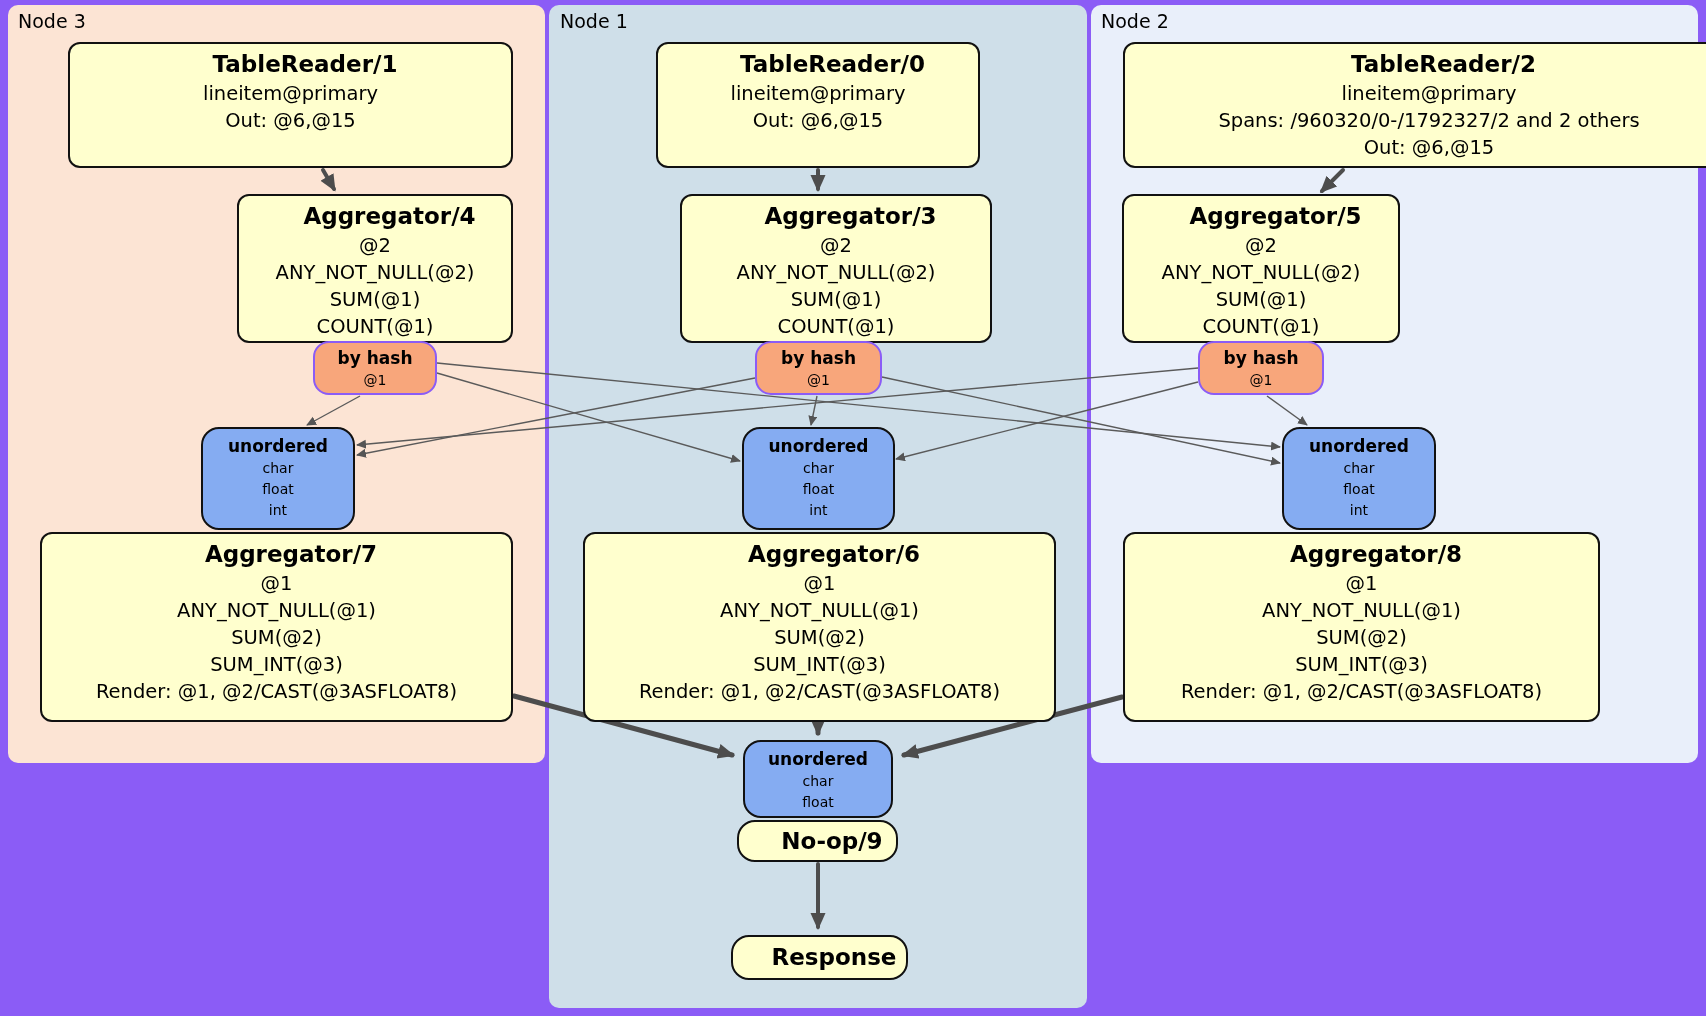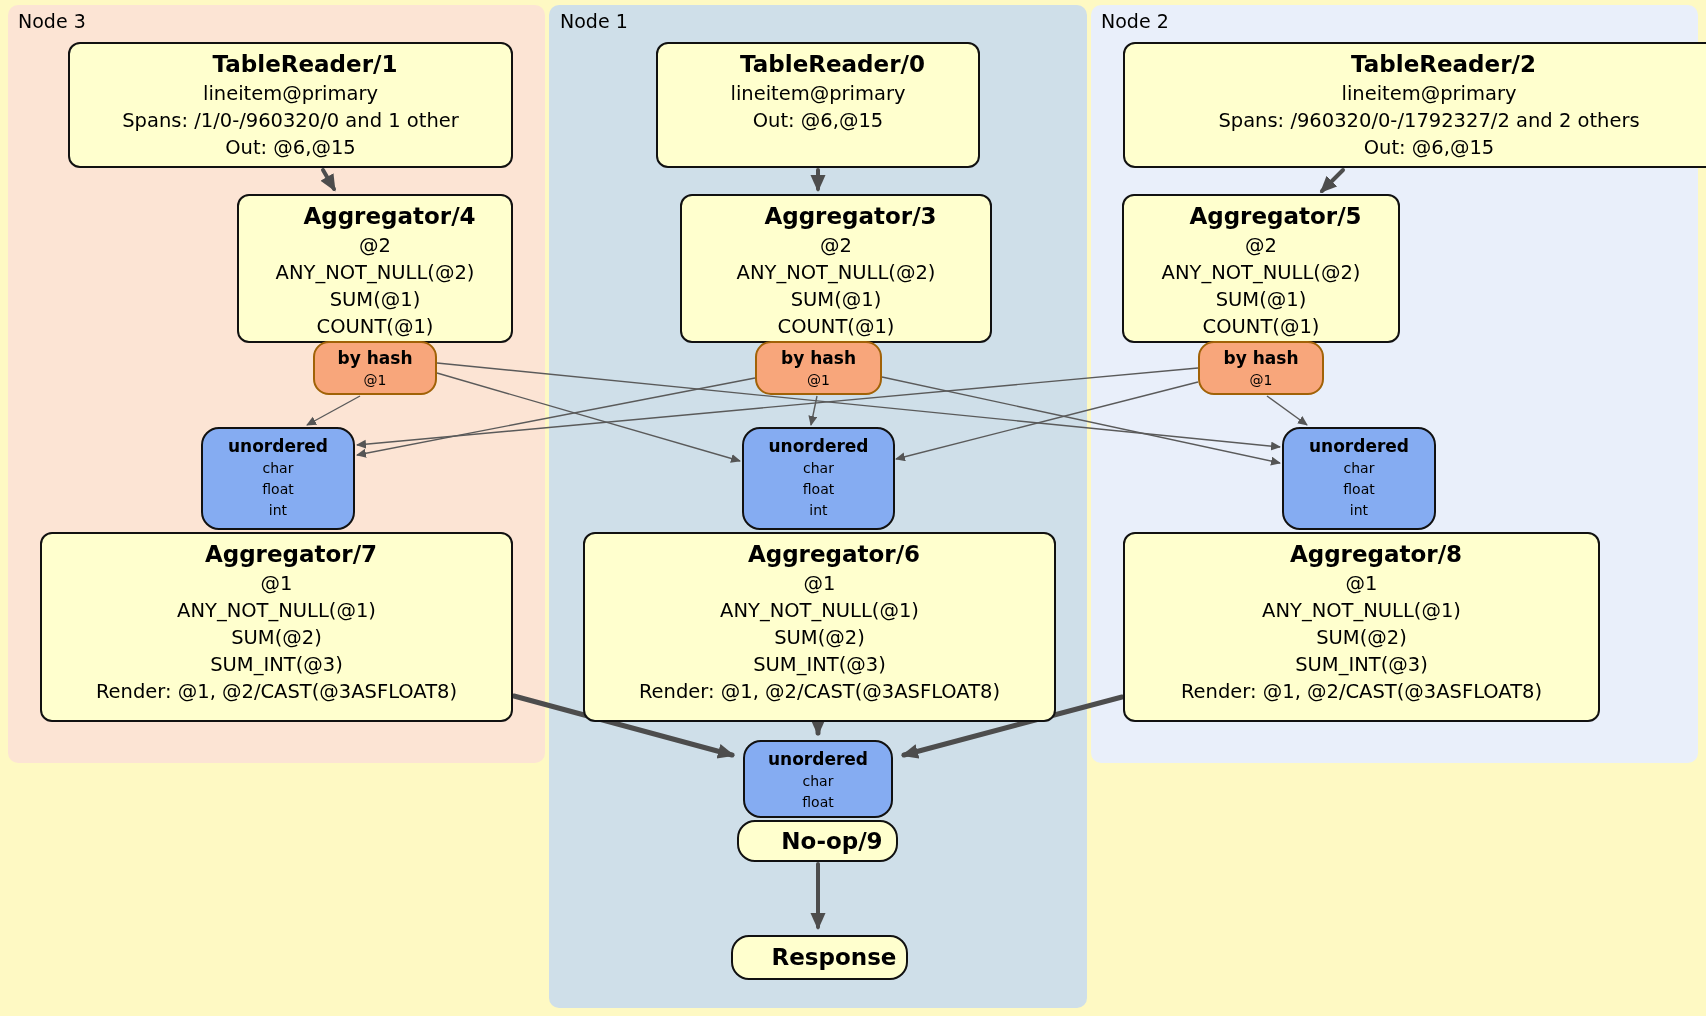--- a/index.html
+++ b/index.html
@@ -4,7 +4,7 @@
 <style>
   html,body{margin:0;padding:0;background:#ffffff;}
   body{font-family:"DejaVu Sans","Liberation Sans",sans-serif;color:#000;}
-  .canvas{position:relative;width:1706px;height:1016px;overflow:hidden;background:#fef9c3;}
+  .canvas{position:relative;width:1706px;height:1016px;overflow:hidden;background:#8b5cf6;}
 
   .panel{position:absolute;border-radius:10px;}
   .panel-node3{left:8px;top:5px;width:537px;height:758px;background:var(--node3-bg,#fce4d4);}

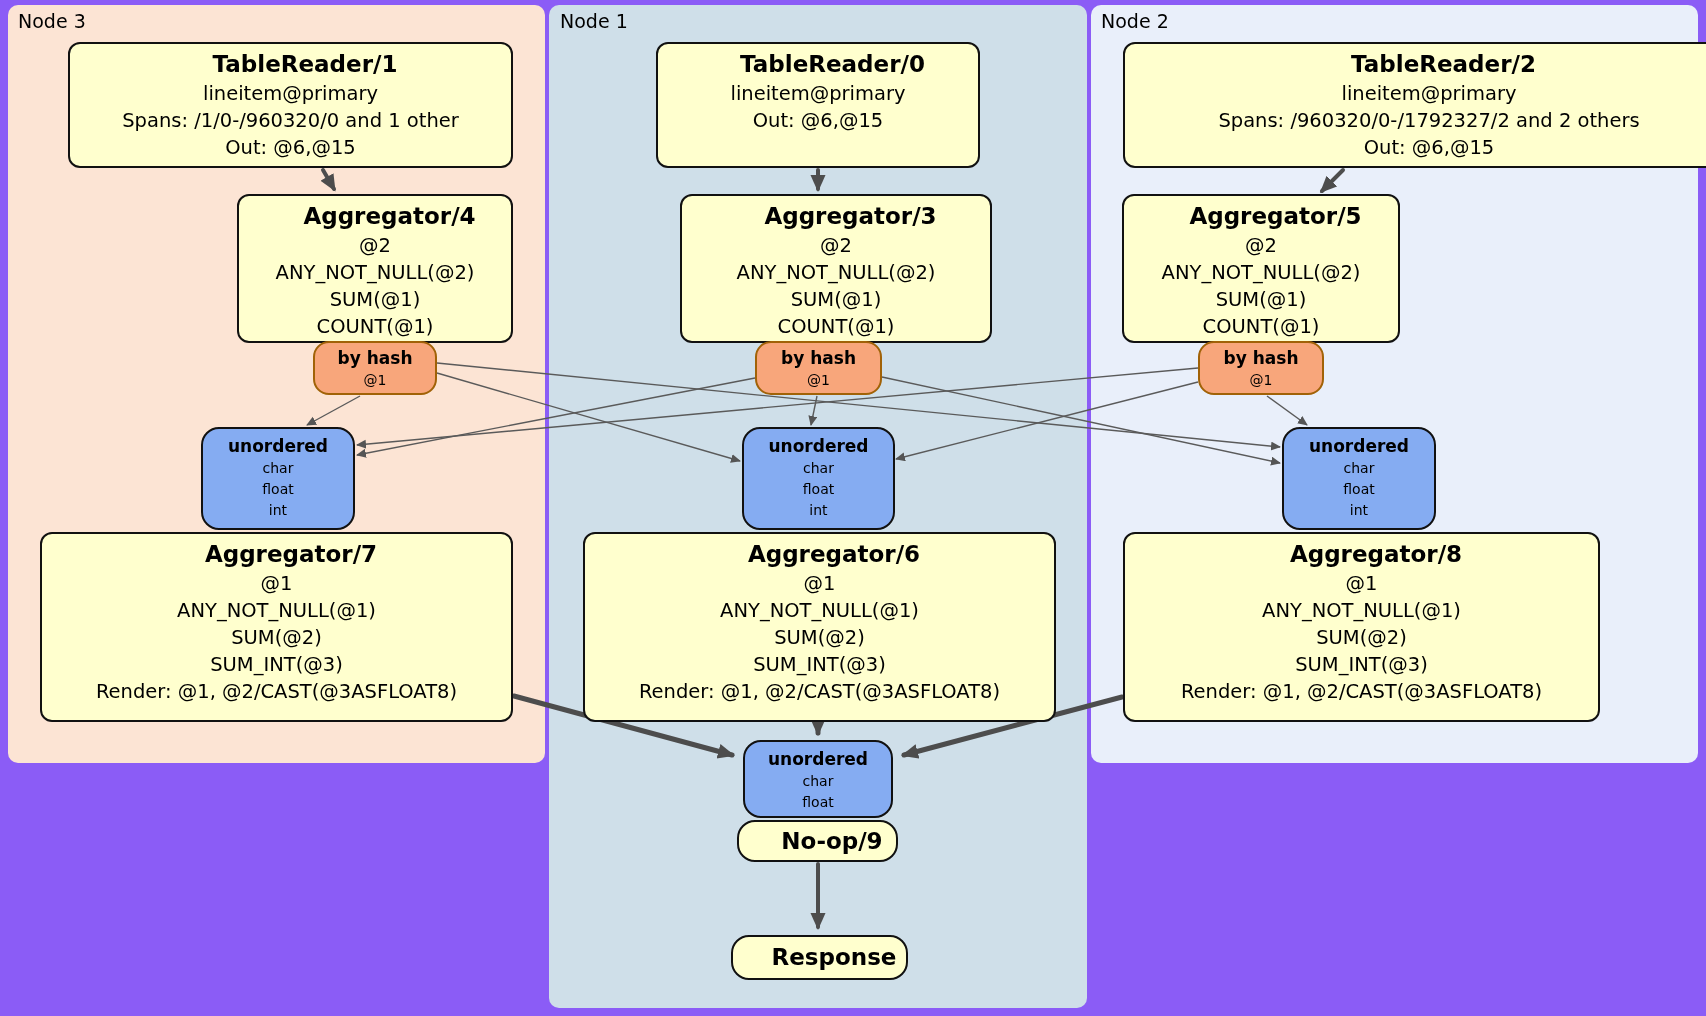--- a/index.html
+++ b/index.html
@@ -76,7 +76,6 @@
   <div class="proc" style="left:68px;top:42px;width:445px;height:126px;">
     <div class="proc-title">TableReader/1</div>
     <div class="proc-line">lineitem@primary</div>
-    <div class="proc-line">Spans: /1/0-/960320/0 and 1 other</div>
     <div class="proc-line">Out: @6,@15</div>
   </div>
 

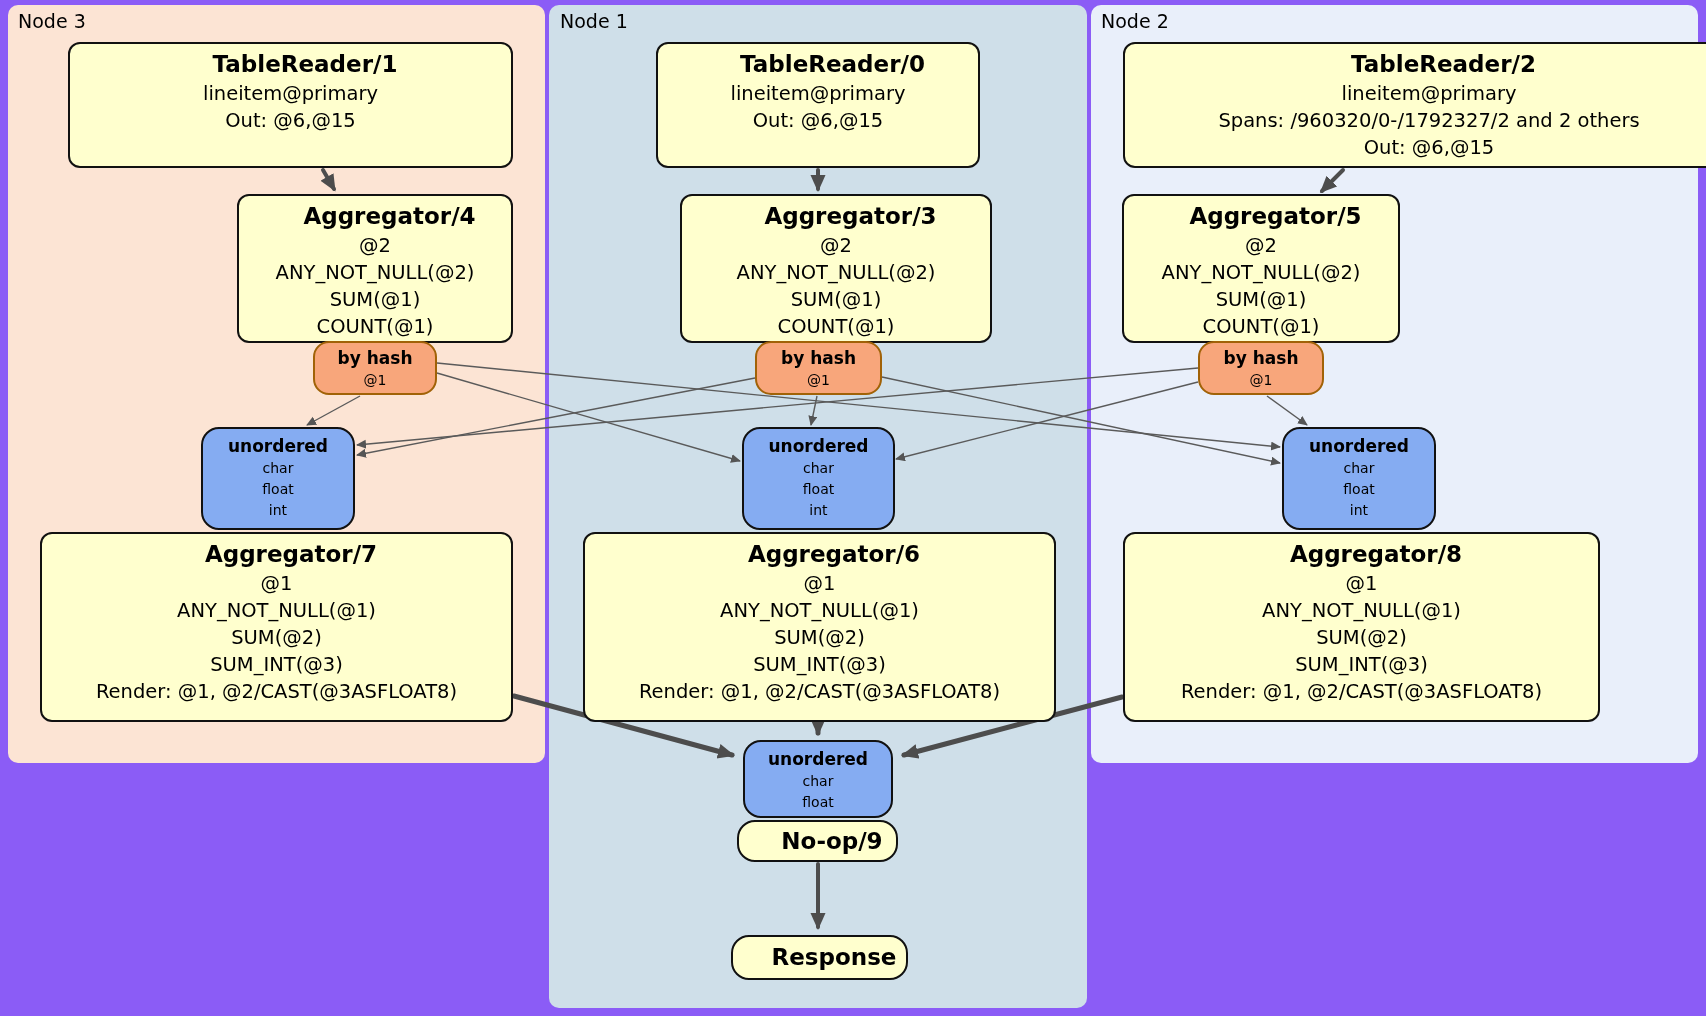--- a/index.html
+++ b/index.html
@@ -20,7 +20,7 @@
   .proc-line{font-size:19.5px;line-height:27px;white-space:nowrap;}
   .proc.single{display:flex;align-items:center;justify-content:center;padding-top:0;border-radius:18px;}
 
-  .router{position:absolute;background:var(--router-bg,#f8a67b);border:2px solid #a16207;
+  .router{position:absolute;background:var(--router-bg,#f8a67b);border:2px solid #8b5cf6;
           border-radius:16px;text-align:center;z-index:4;box-sizing:border-box;padding-top:3px;}
   .sync{position:absolute;background:var(--sync-bg,#85acf2);border:2px solid #111;
         border-radius:18px;text-align:center;z-index:4;box-sizing:border-box;padding-top:5px;}

